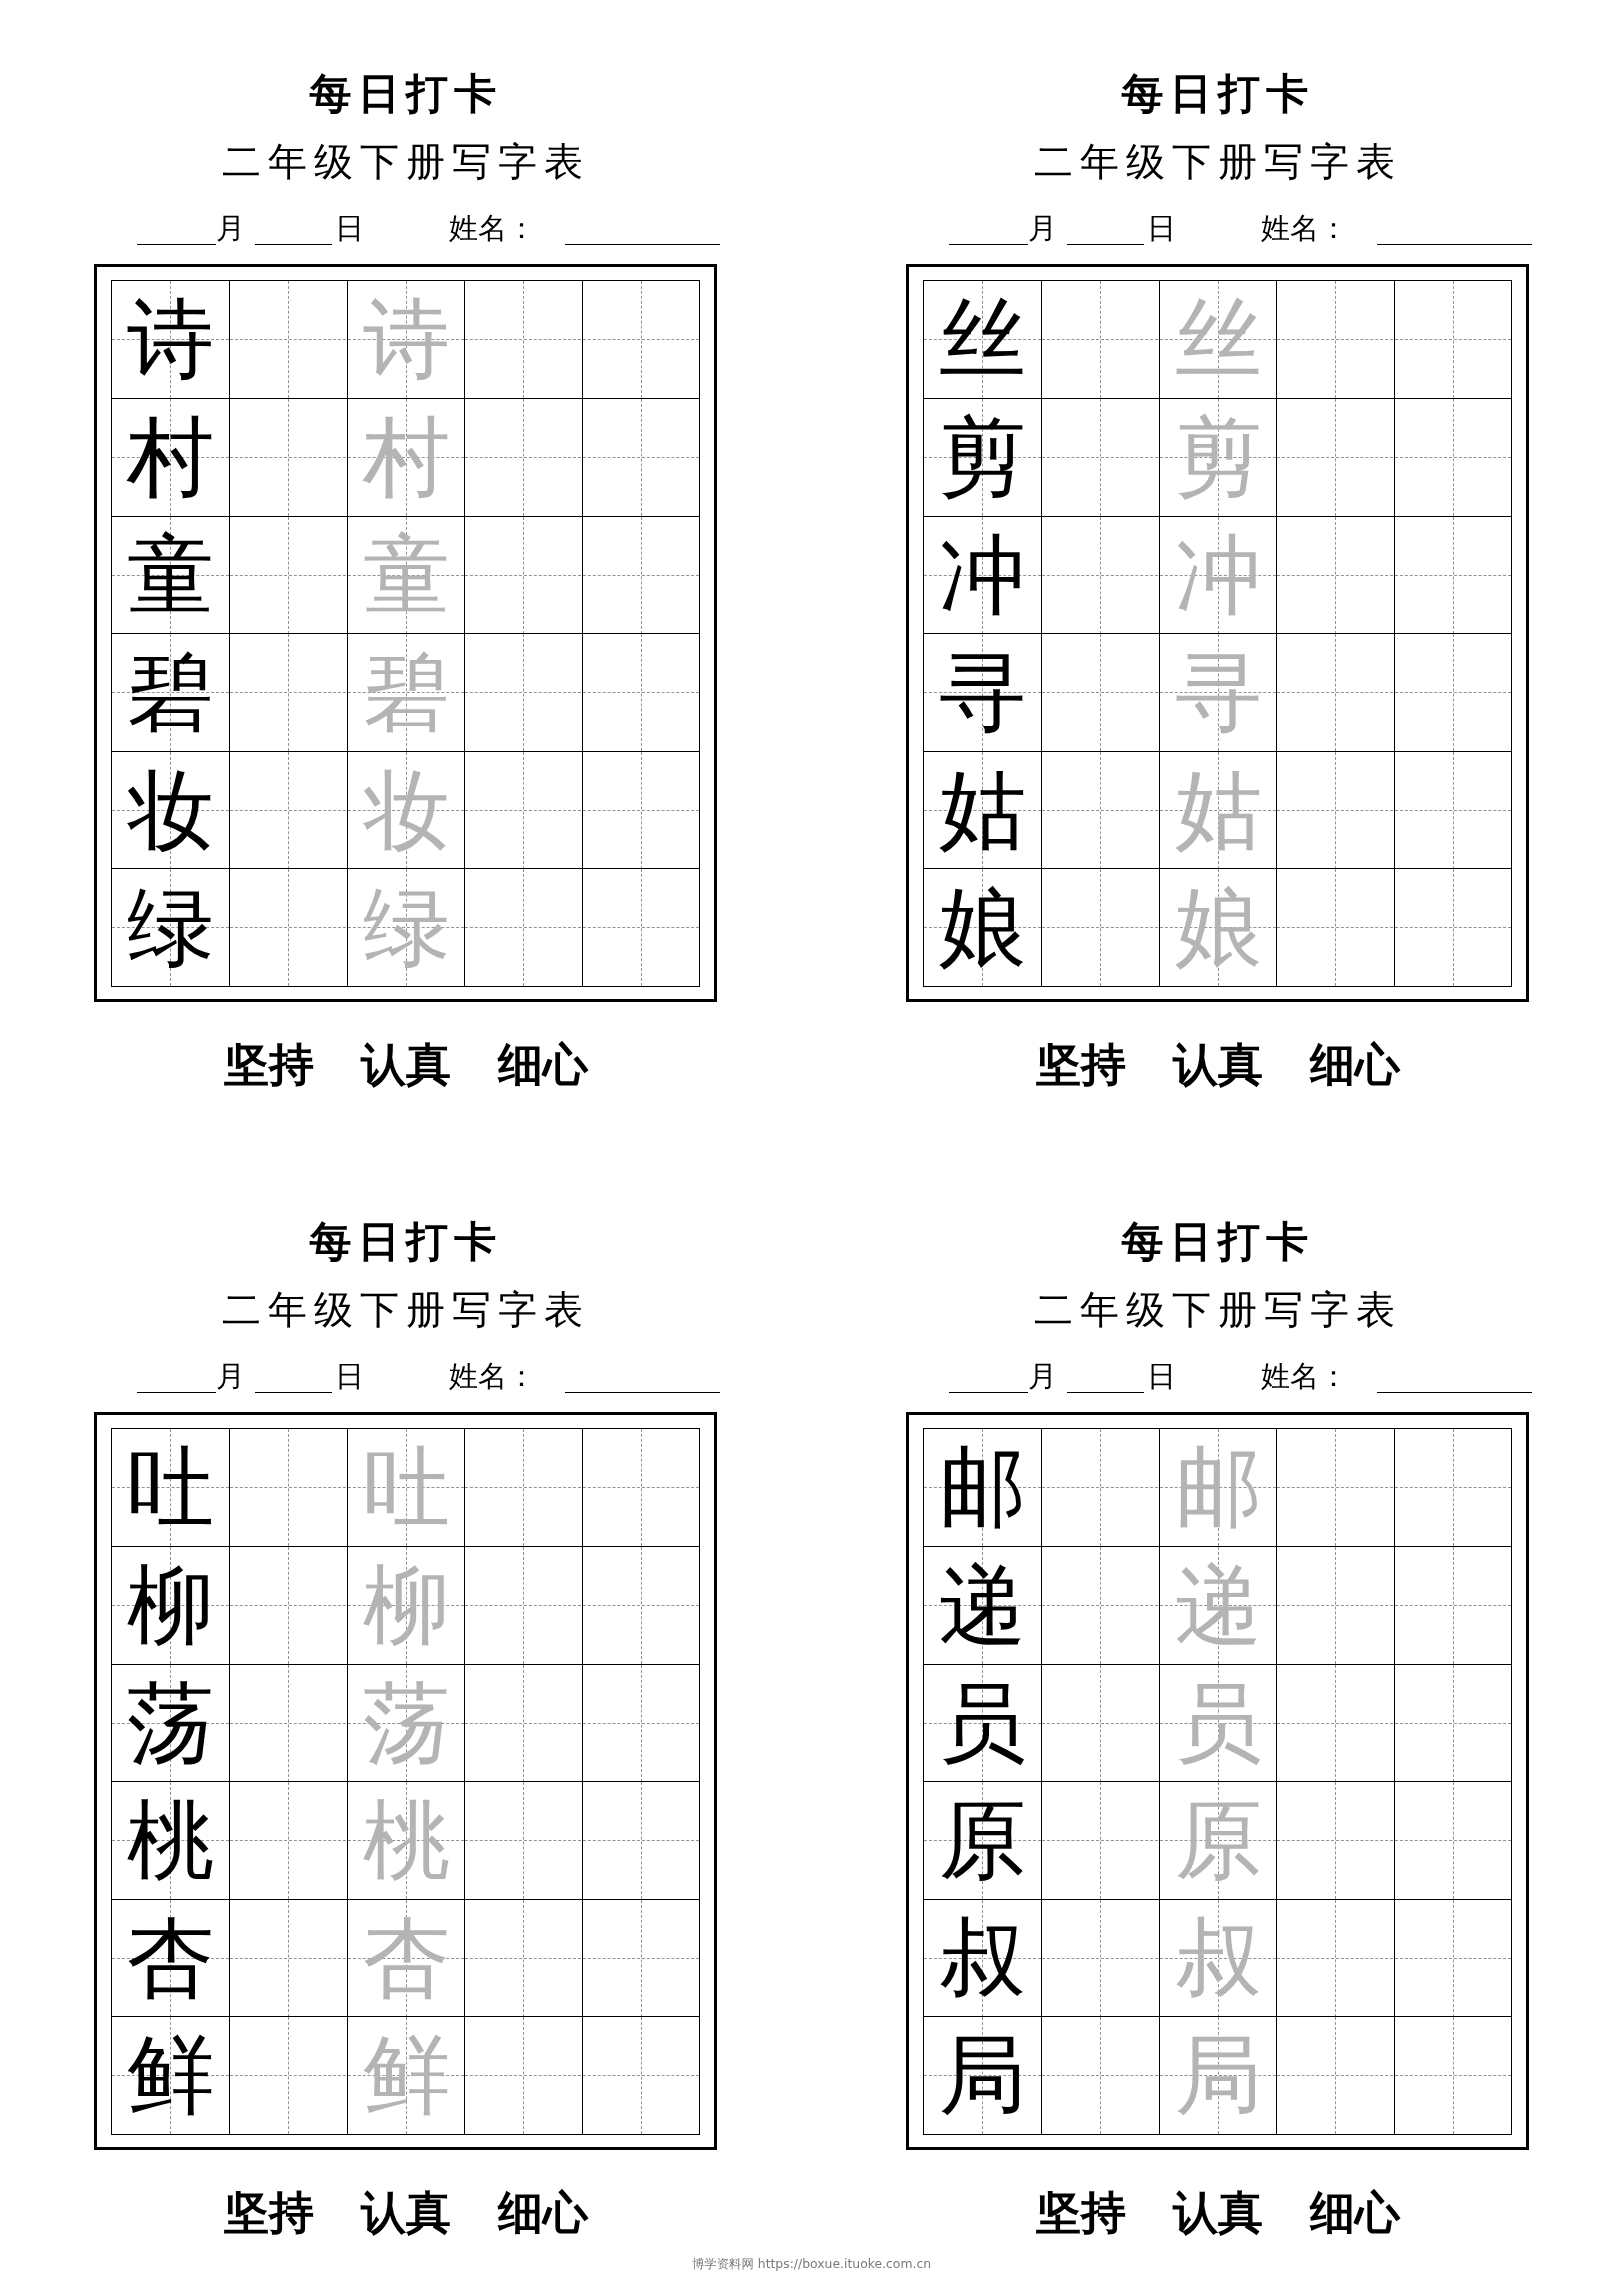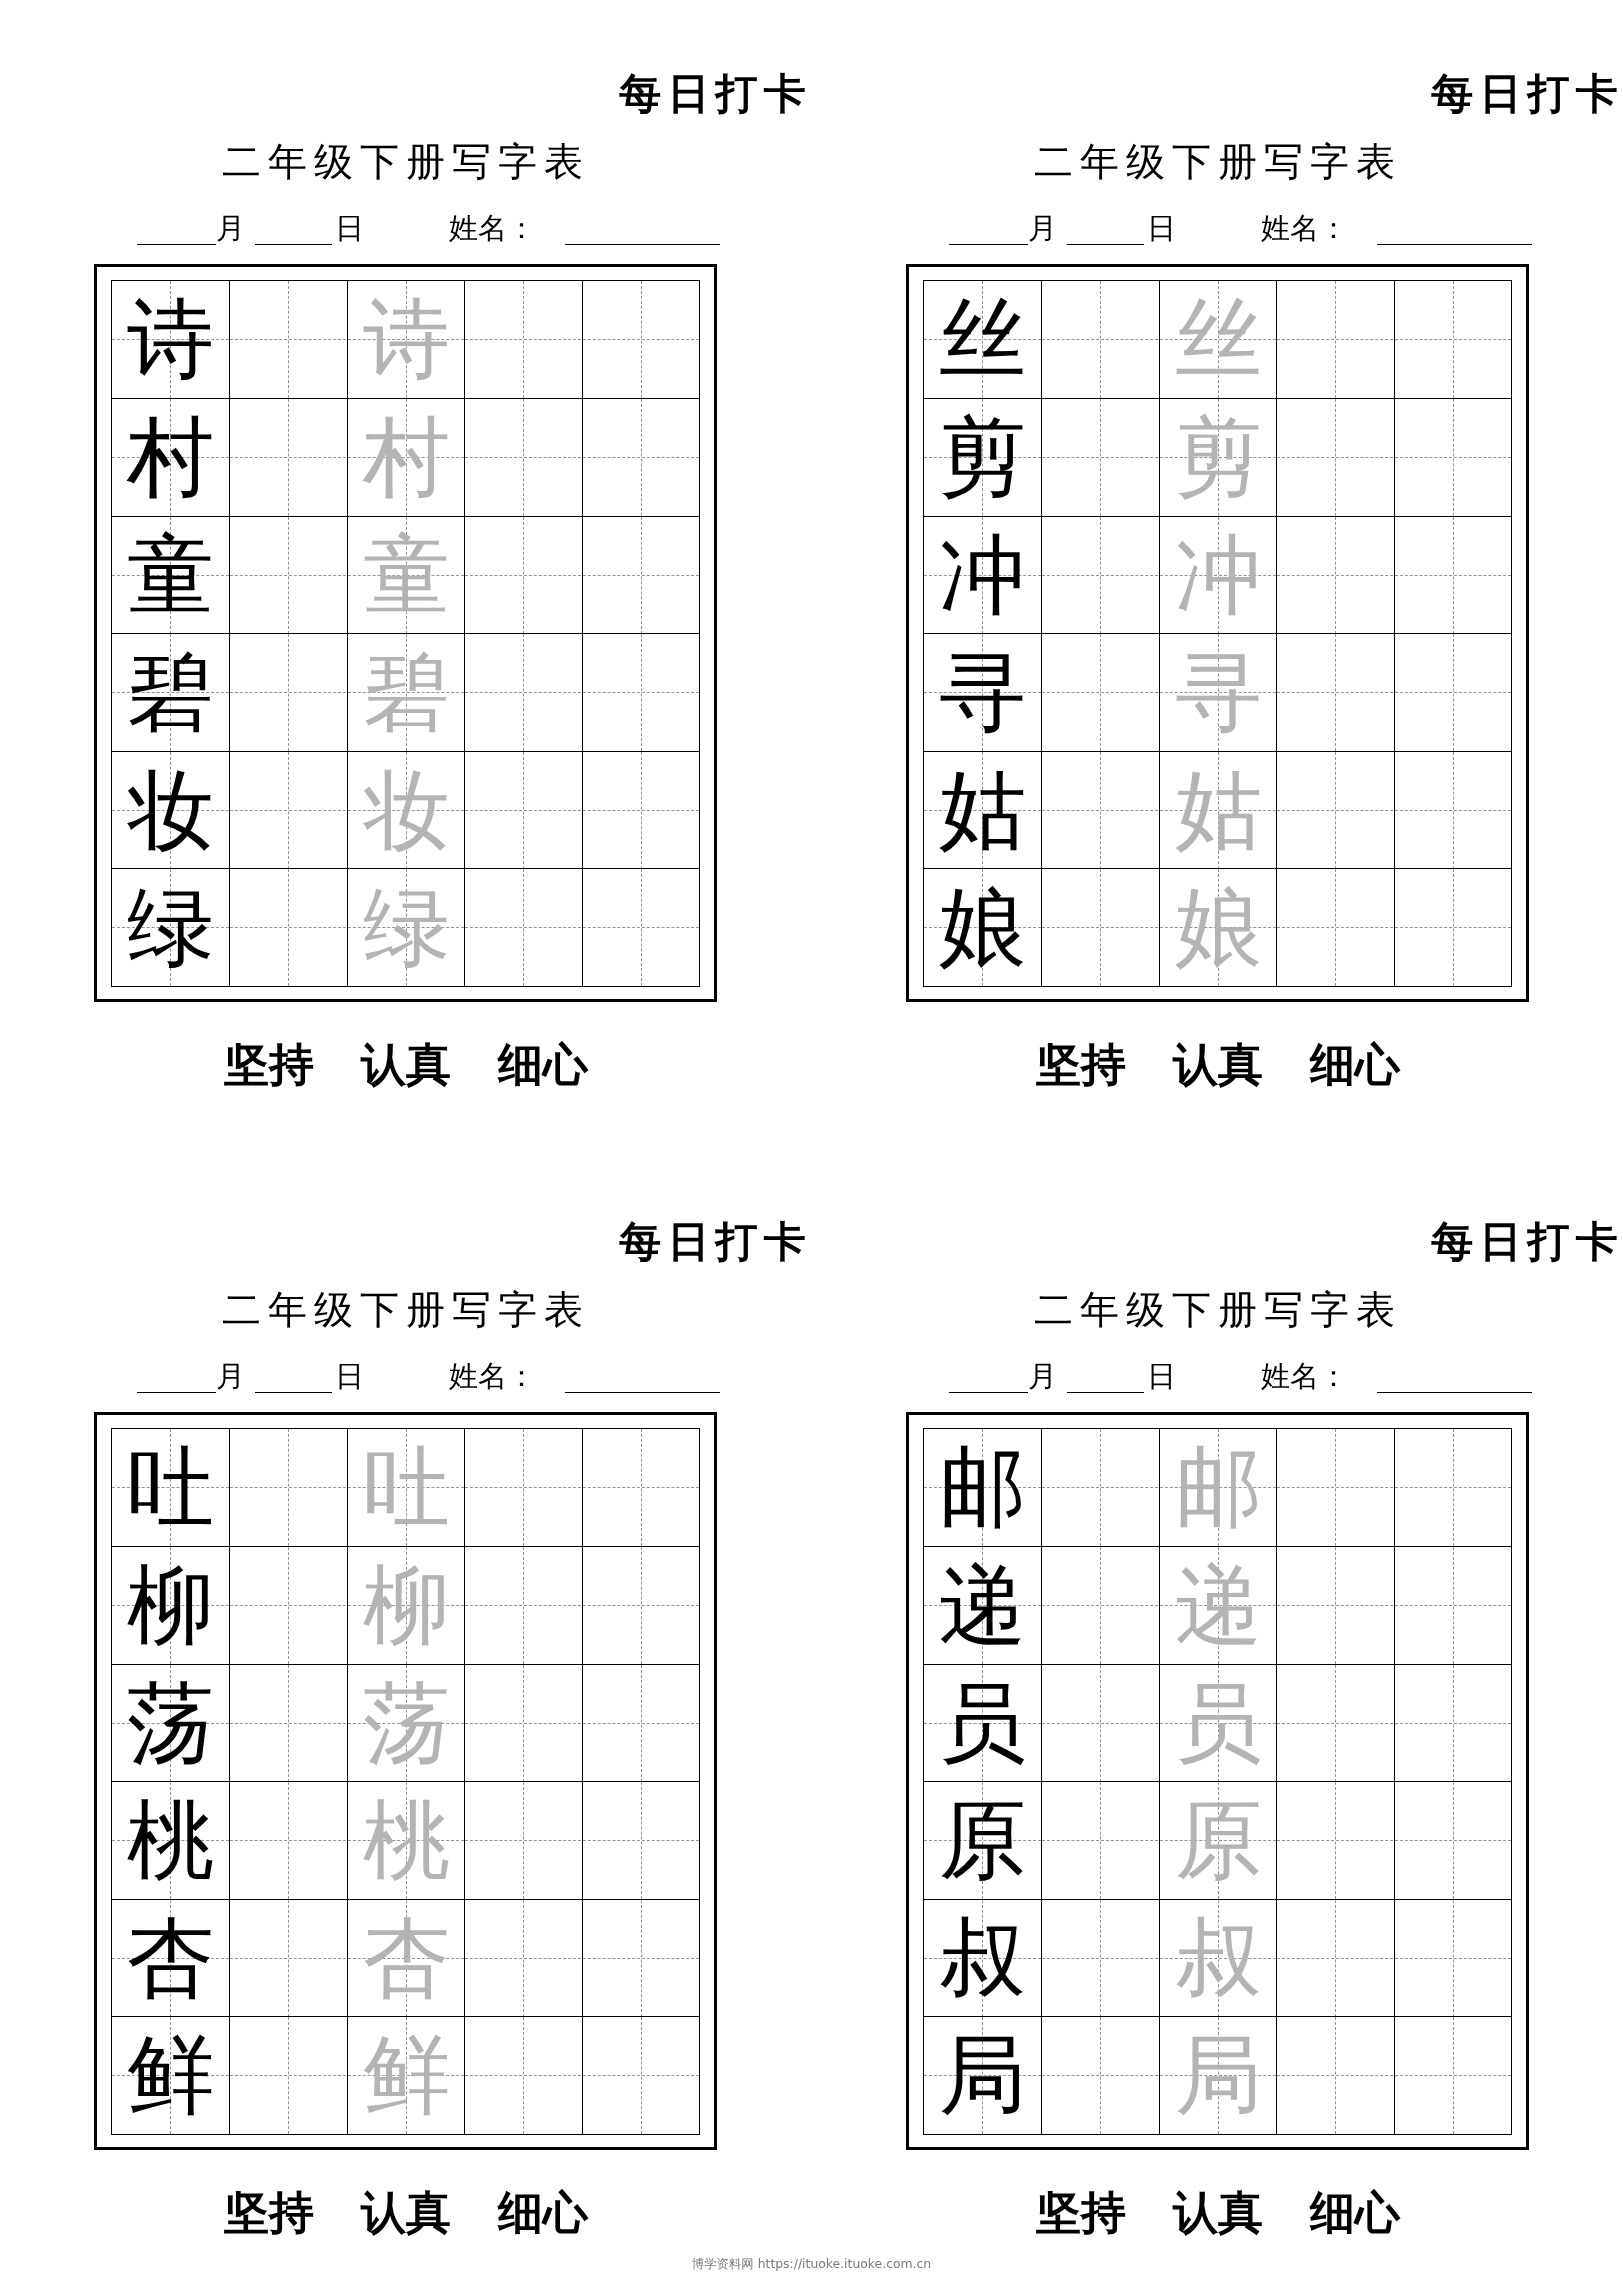--- a/index.html
+++ b/index.html
@@ -6,7 +6,7 @@
   body { width: 1623px; height: 2295px; position: relative; overflow: hidden;
          font-family: "DejaVu Serif", "Liberation Serif", serif; color: #000; }
   .card { position: absolute; width: 812px; height: 1148px; }
-  .title { position: absolute; left: 0; top: 68px; width: 812px; text-align: right;
+  .title { position: absolute; left: 0; top: 68px; width: 812px; text-align: center;
            font-size: 42px; letter-spacing: 6.2px; line-height: 51px; font-weight: bold; }
   .subtitle { position: absolute; left: 0; top: 138px; width: 812px; text-align: center;
               font-size: 39px; letter-spacing: 7px; line-height: 48px; }

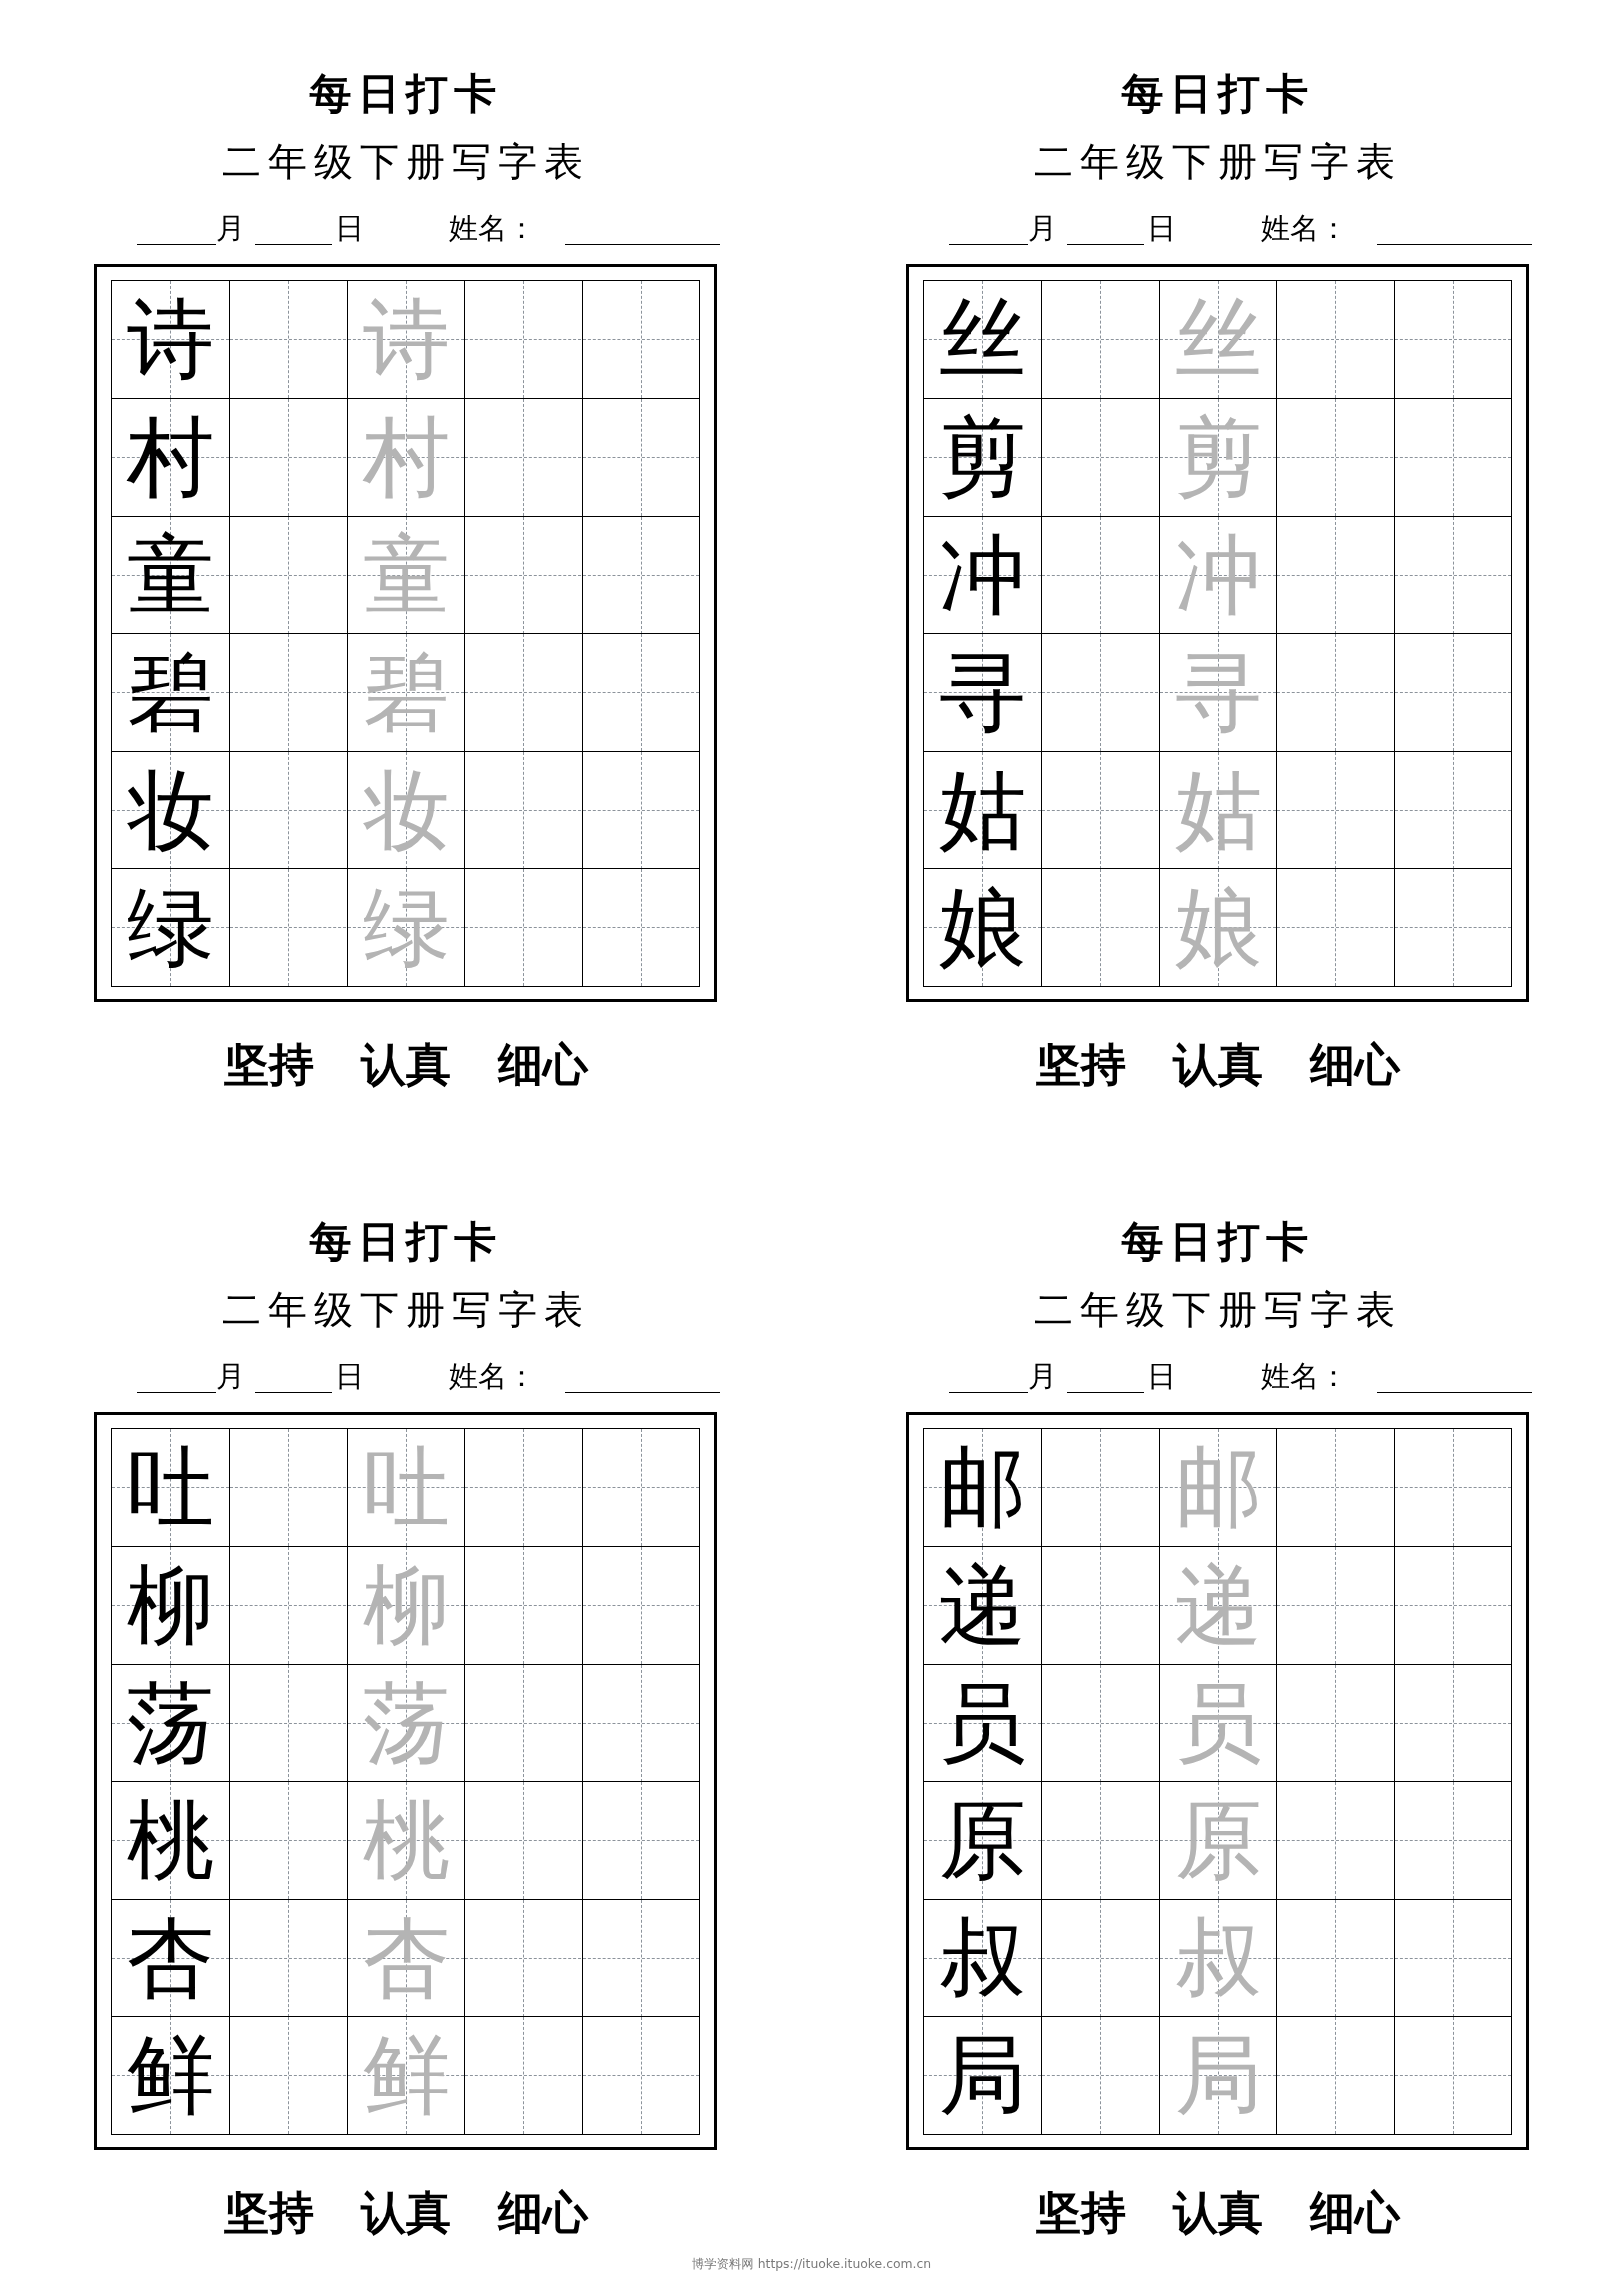--- a/index.html
+++ b/index.html
@@ -685,7 +685,7 @@
   </div>
 </div>
 
-<div class="watermark">博学资料网 https://ituoke.ituoke.com.cn</div>
+<div class="watermark">博学资料网 https://boxue.ituoke.com.cn</div>
 
 
 </body></html>

